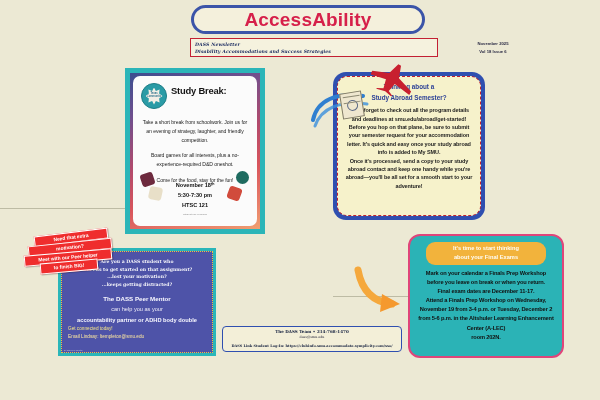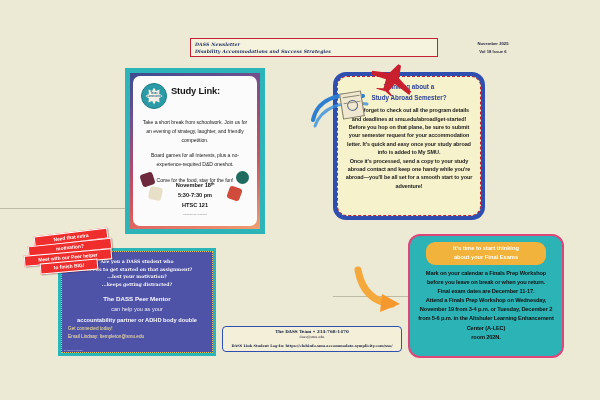--- a/index.html
+++ b/index.html
@@ -396,6 +396,9 @@
 
 <div id="page">
 
+  <div class="title-banner">
+    <span class="title-text">AccessAbility</span>
+  </div>
 
   <div class="masthead">
     <div>DASS Newsletter</div>

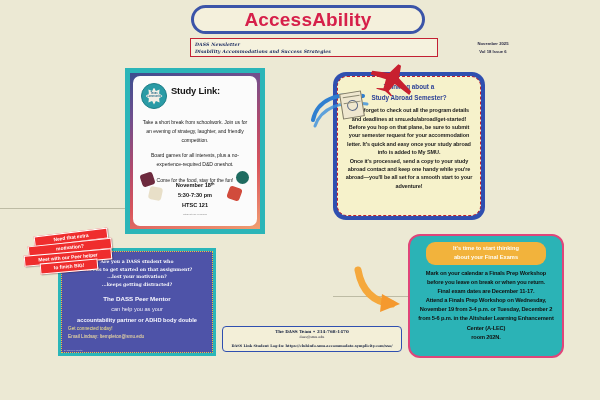--- a/index.html
+++ b/index.html
@@ -422,7 +422,7 @@
             </div>
           </div>
           <div class="poster-title">
-            <div>Study Link:</div>
+            <div>Study Break:</div>
           </div>
         </div>
         <div class="poster-body">

